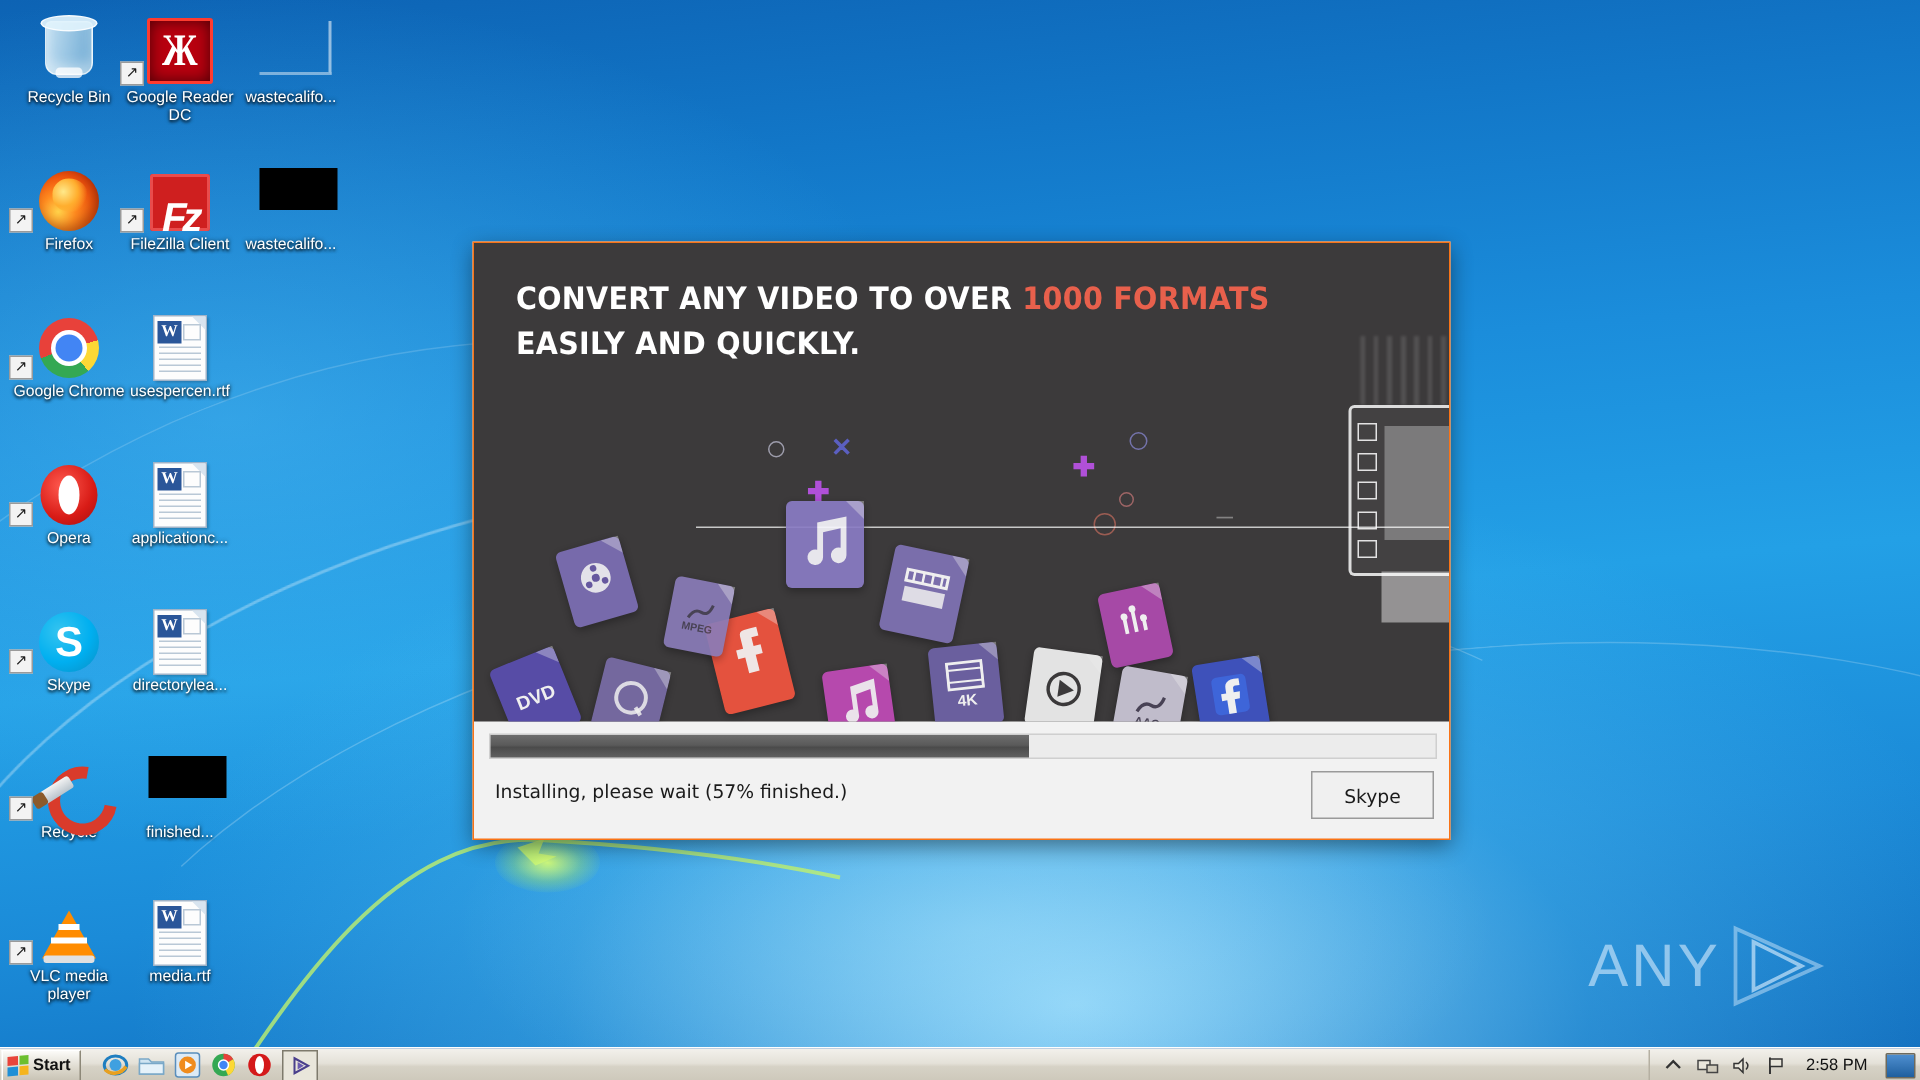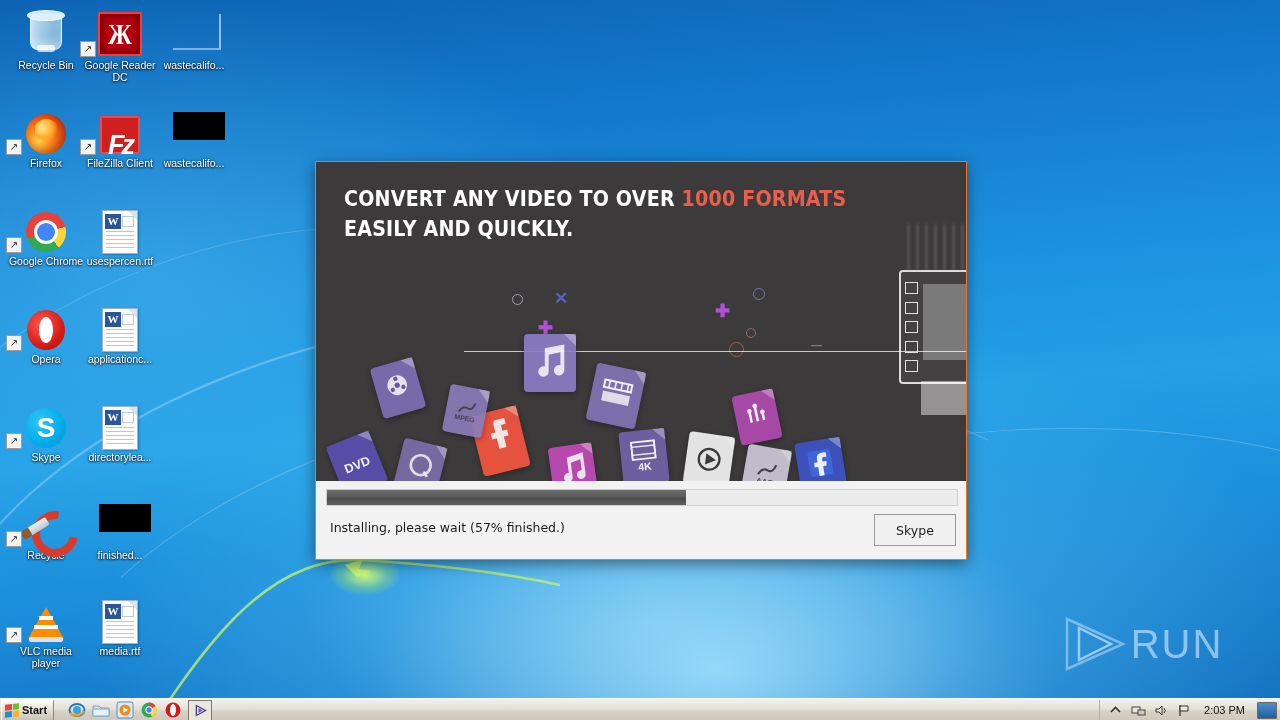--- a/index.html
+++ b/index.html
@@ -542,6 +542,7 @@
 </div>
 
 <div id="watermark">
+  <span class="wtext">ANY</span>
   <span id="wm-logo">
     <svg class="tri" viewBox="0 0 66 58">
       <polygon points="6,4 62,29 6,54" fill="none" stroke="rgba(222,240,255,0.45)" stroke-width="2.5"></polygon>

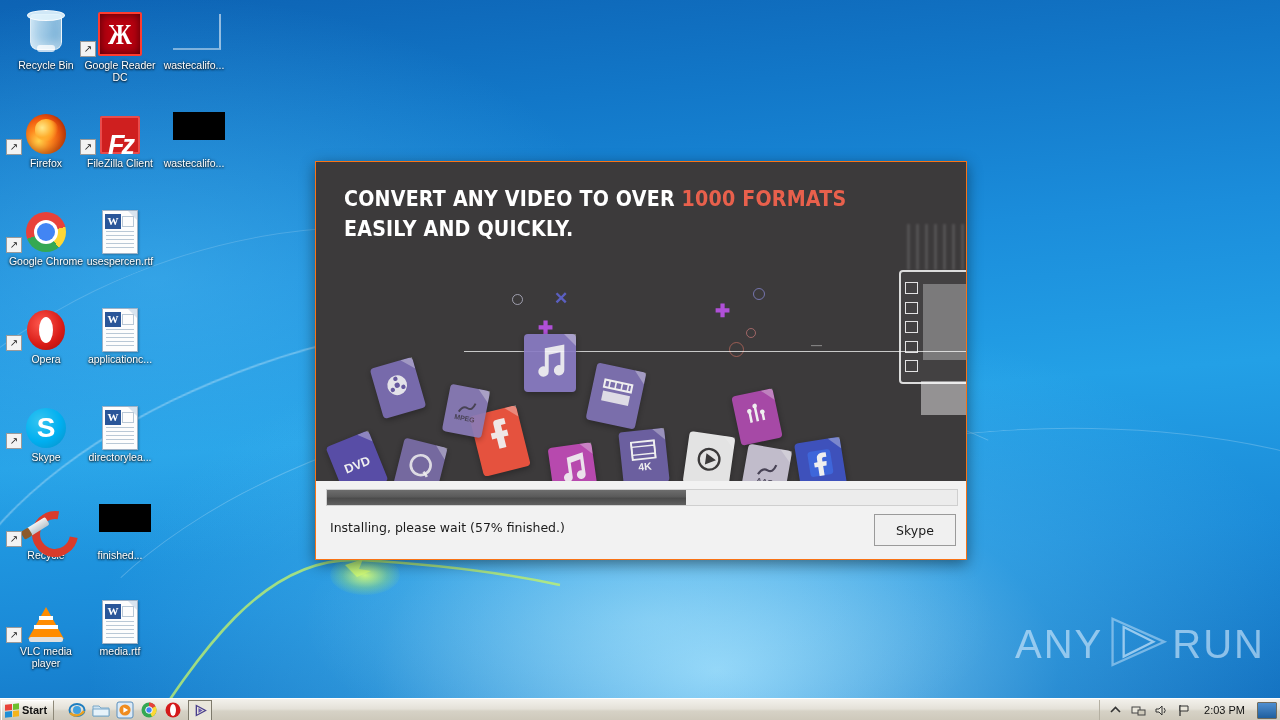--- a/index.html
+++ b/index.html
@@ -549,7 +549,6 @@
       <polygon points="18,13 50,29 18,45" fill="none" stroke="rgba(222,240,255,0.62)" stroke-width="2.5"></polygon>
     </svg>
   </span>
-  <span class="wtext">RUN</span>
 </div>
 
 <div id="taskbar">

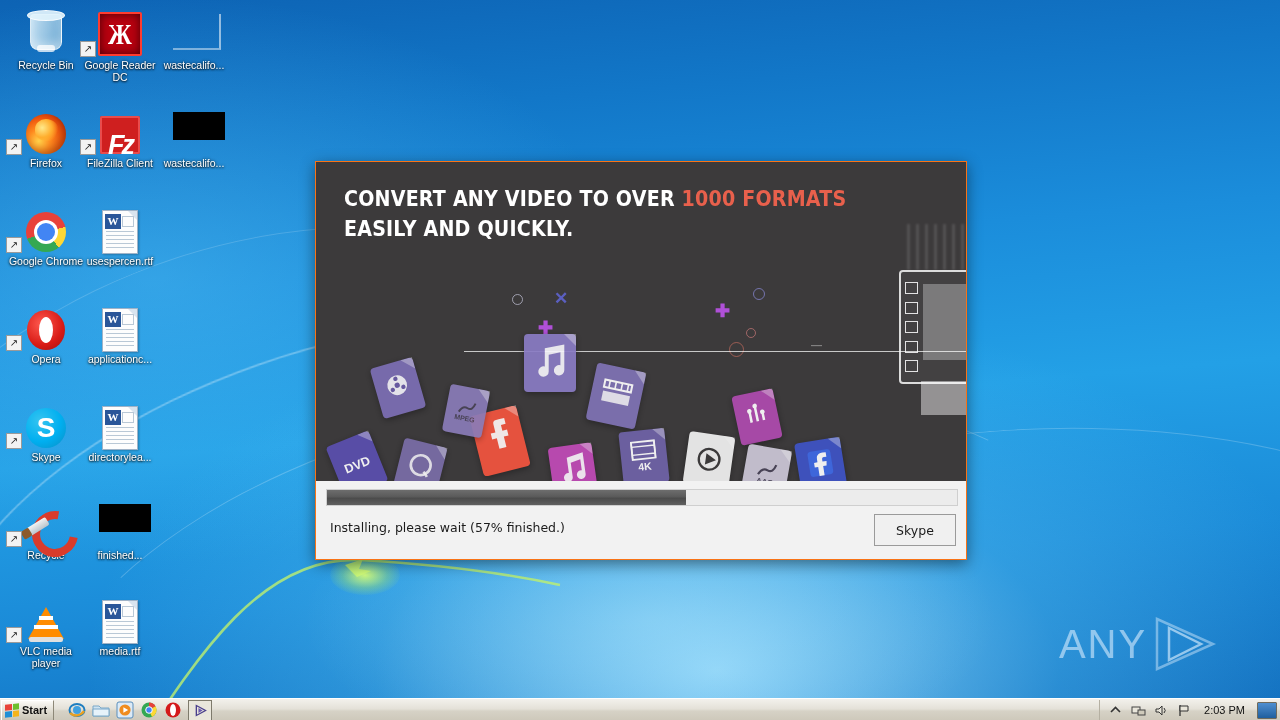--- a/index.html
+++ b/index.html
@@ -629,7 +629,7 @@
       <path d="M3 3 h8 v5 h-8 Z" fill="#e9e6db" stroke="#333"></path>
         </svg>
     </span>
-    <span id="clock">2:03 PM</span>
+    <span id="clock">2:58 PM</span>
     <span id="show-desktop"></span>
   </div>
 </div>

